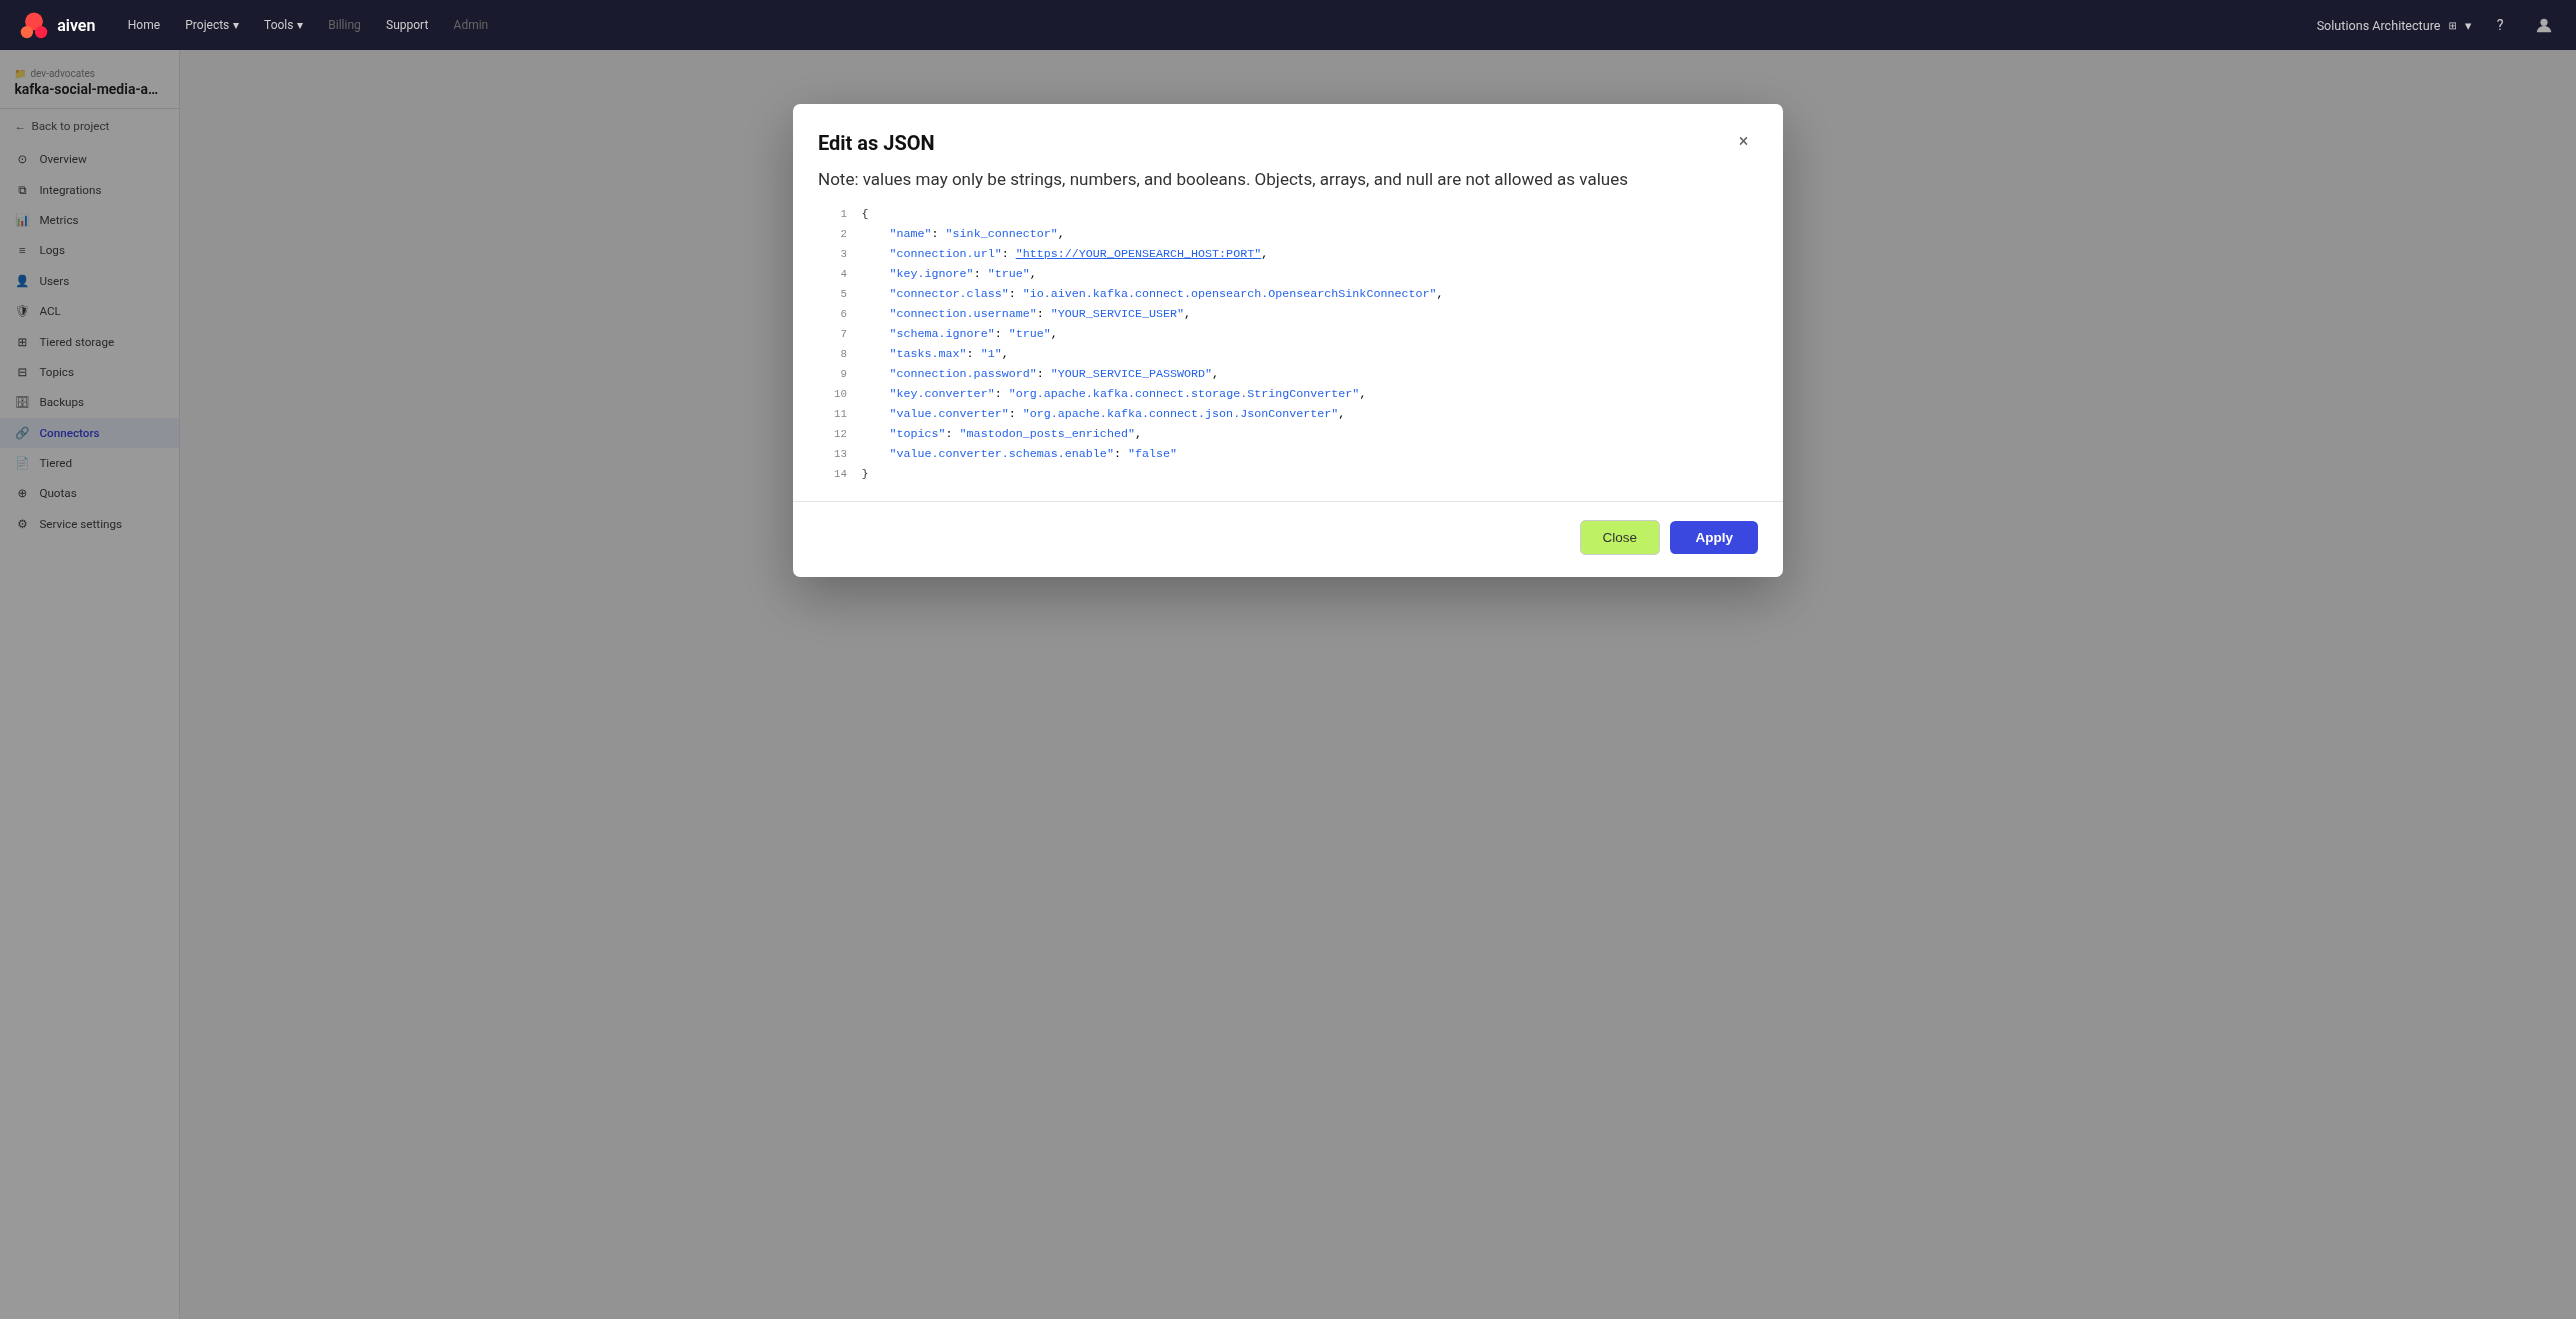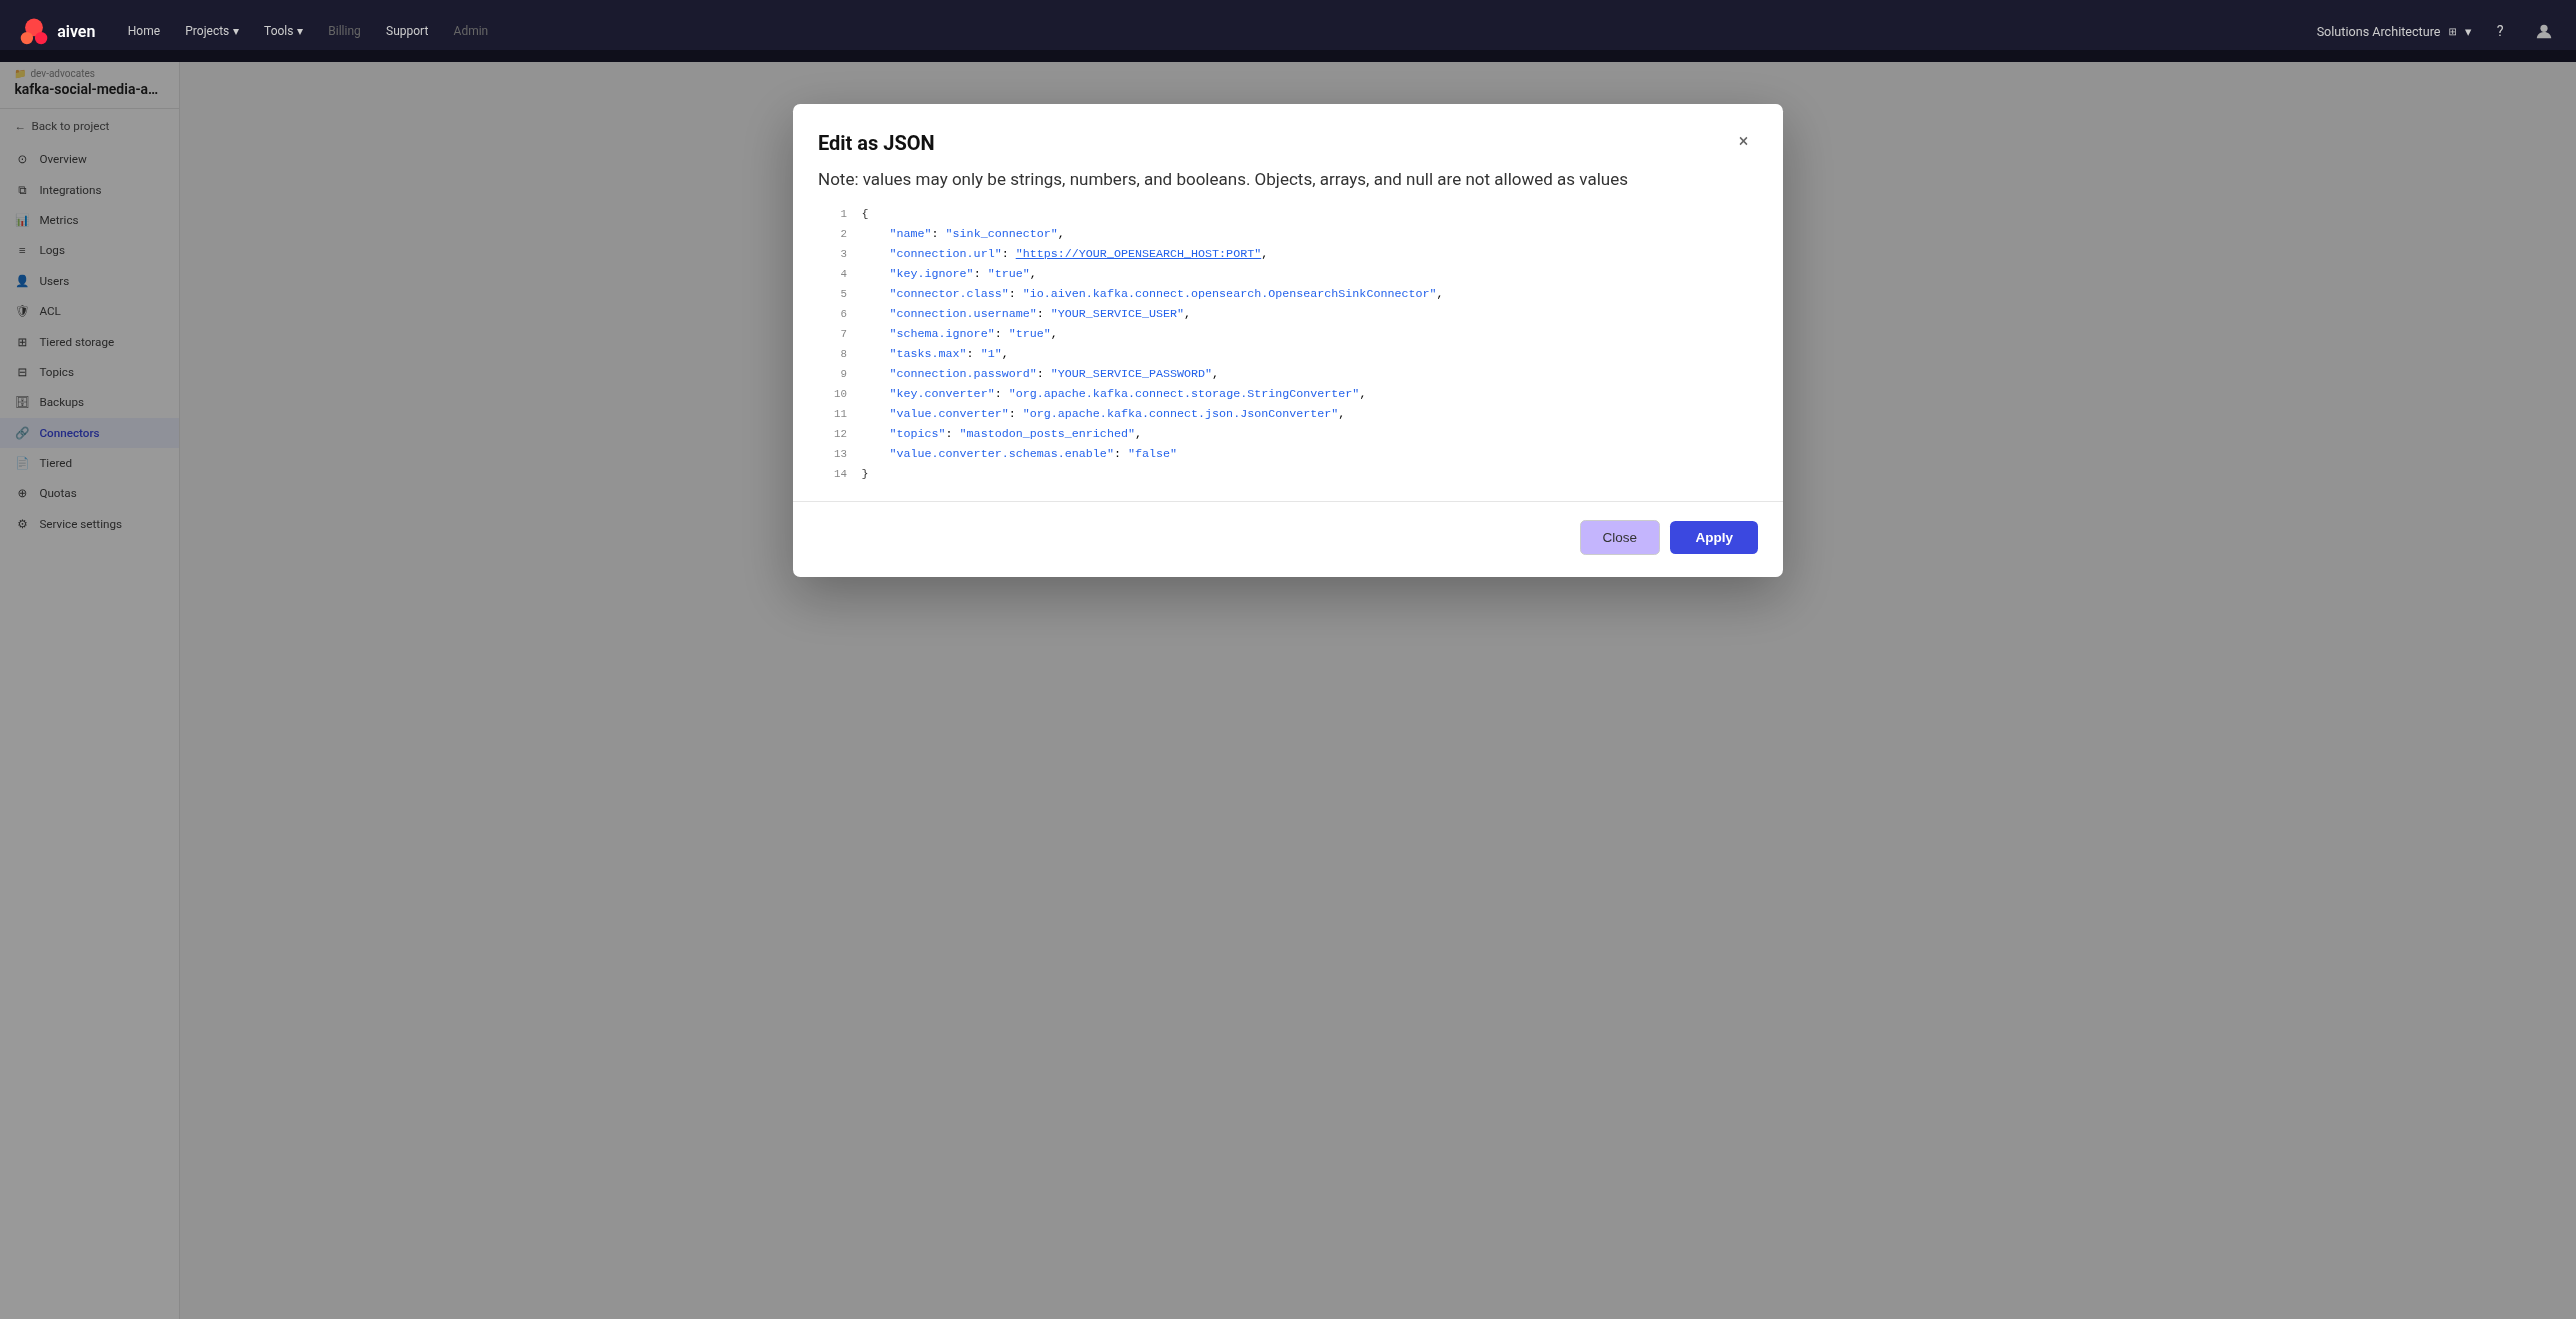--- a/index.html
+++ b/index.html
@@ -7,7 +7,7 @@
 
     
     .navbar {
-      display: flex; align-items: center; background: #1a1a2e; height: 62px;
+      display: flex; align-items: center; background: #1a1a2e; height: 50px;
       padding: 0 18px; gap: 21.6px; position: fixed; top: 0; left: 0; right: 0; z-index: 100;
     }
     .navbar-logo { display: flex; align-items: center; gap: 7.2px; }

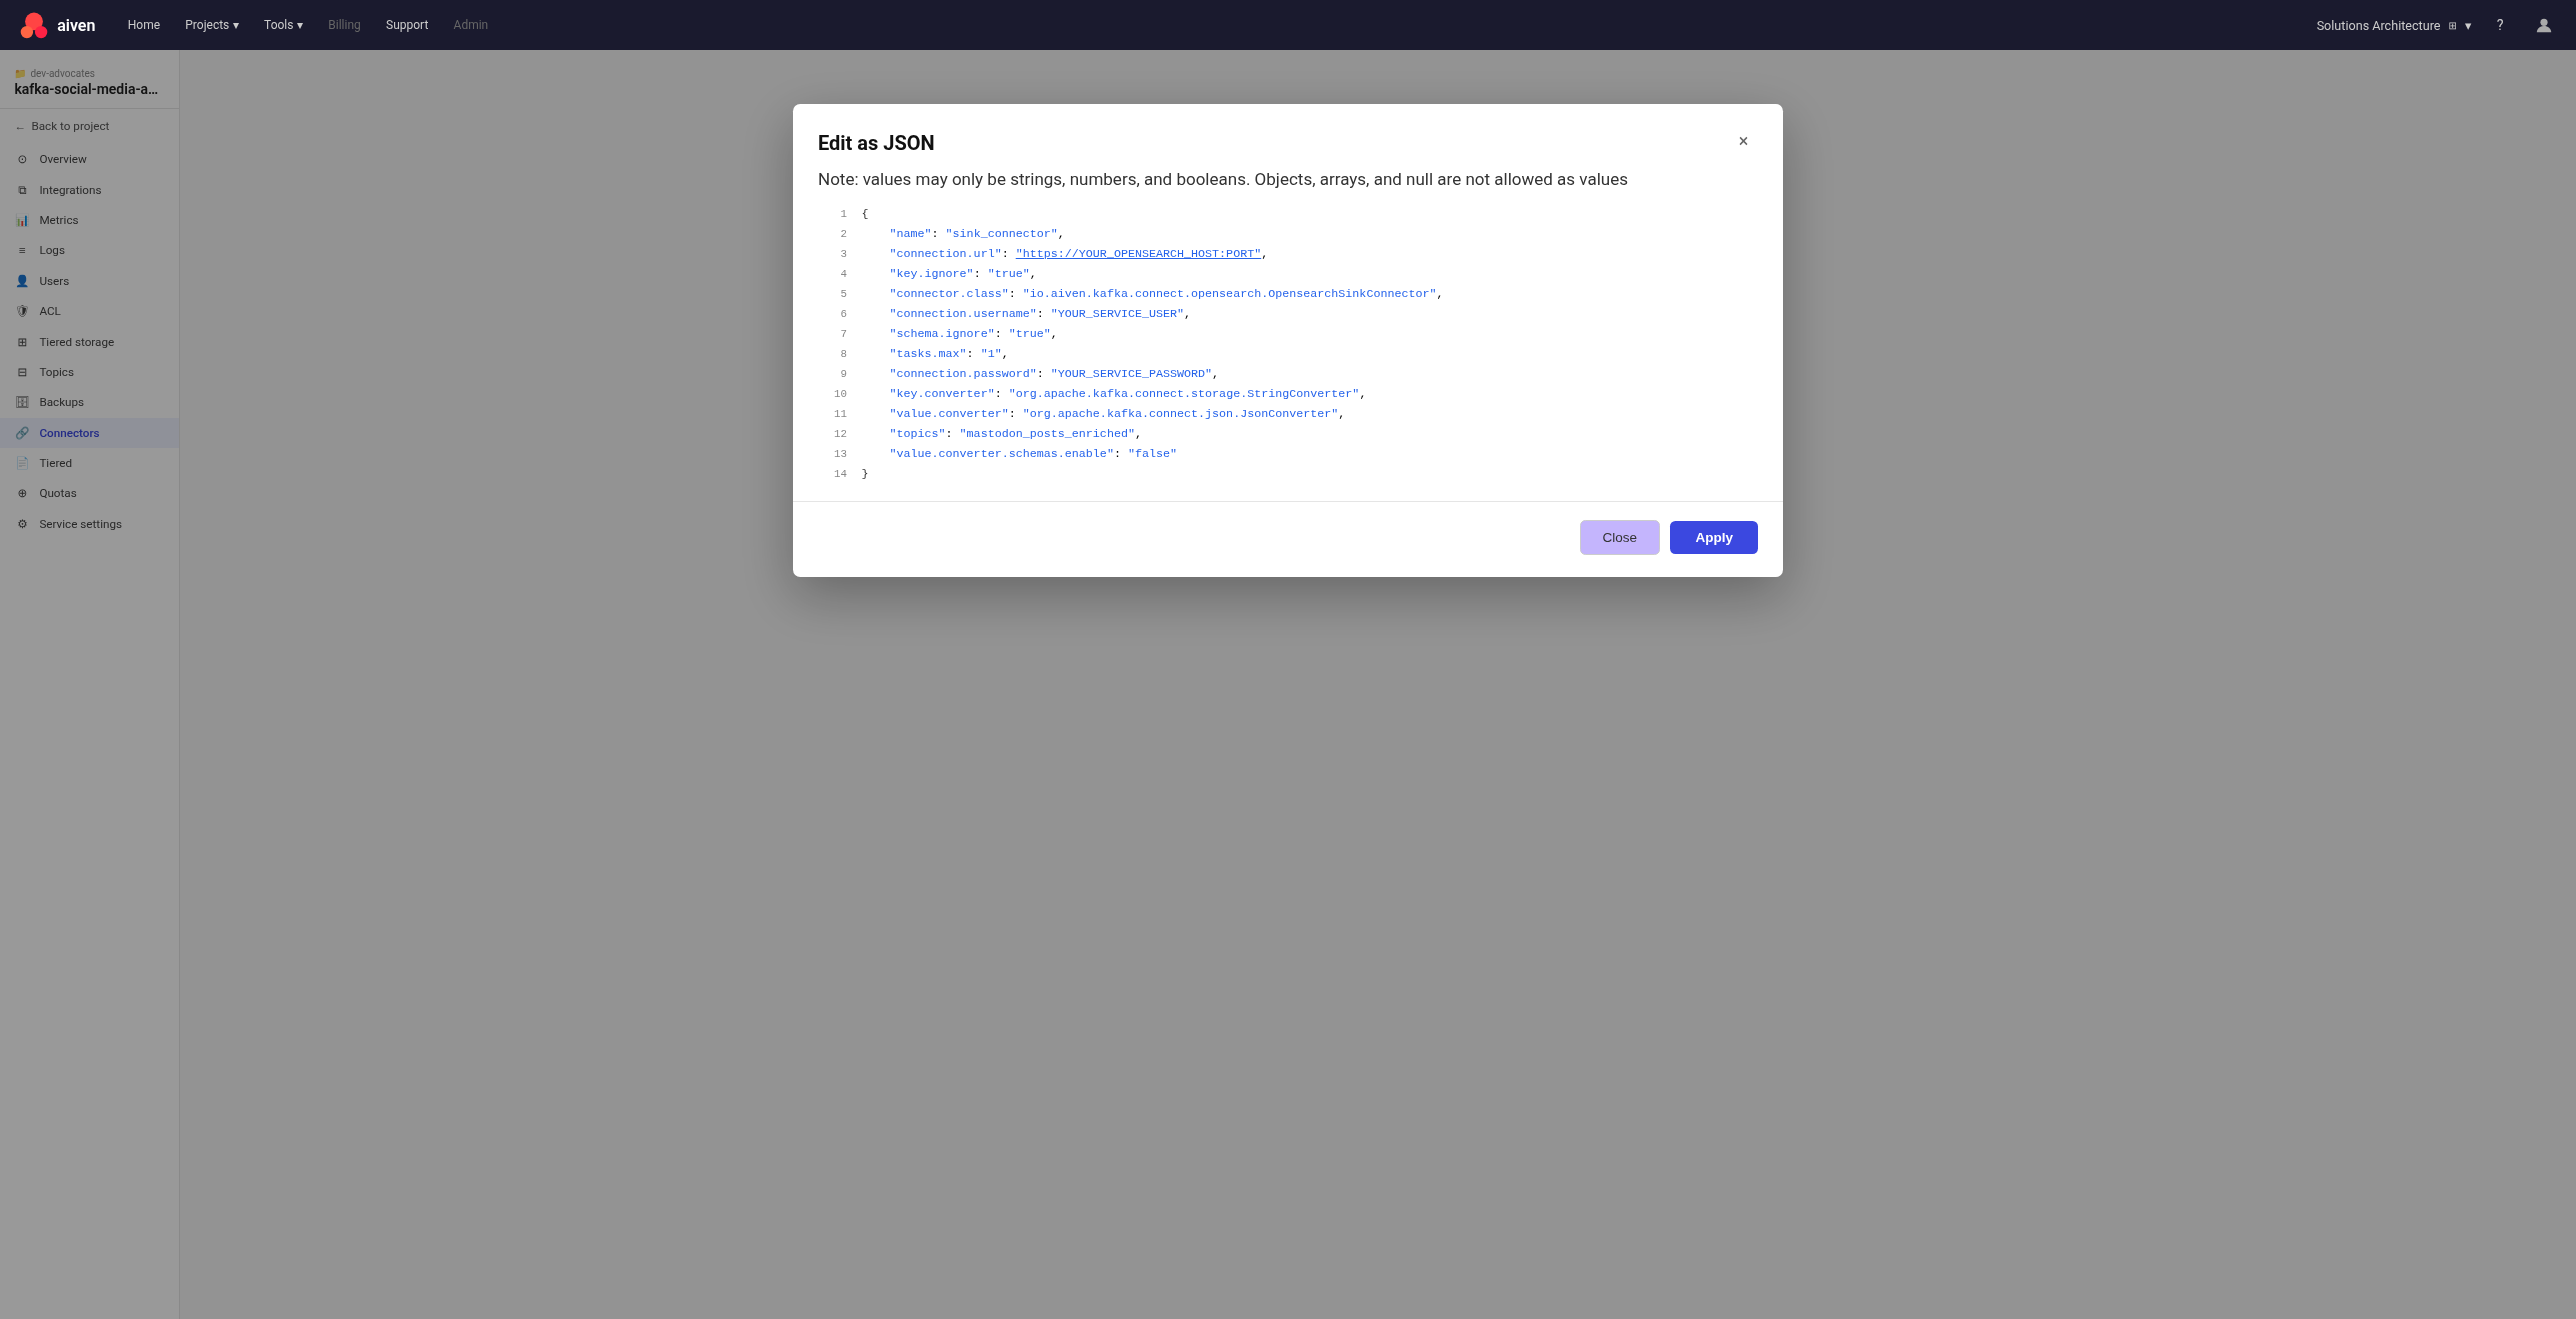--- a/index.html
+++ b/index.html
@@ -70,7 +70,7 @@
       padding: 18px 25px 21.6px; gap: 10.8px; border-top: 0.9px solid #e5e5e5; margin-top: 7.2px;
     }
     .btn-close {
-      padding: 9px 21.6px; border: 0.9px solid #ccc; background: #c4b5fd;
+      padding: 9px 21.6px; border: 0.9px solid #ccc; background: #bef264;
       color: #333; font-size: 13.5px; border-radius: 5.4px; cursor: pointer; font-weight: 500;
     }
     .btn-apply {

